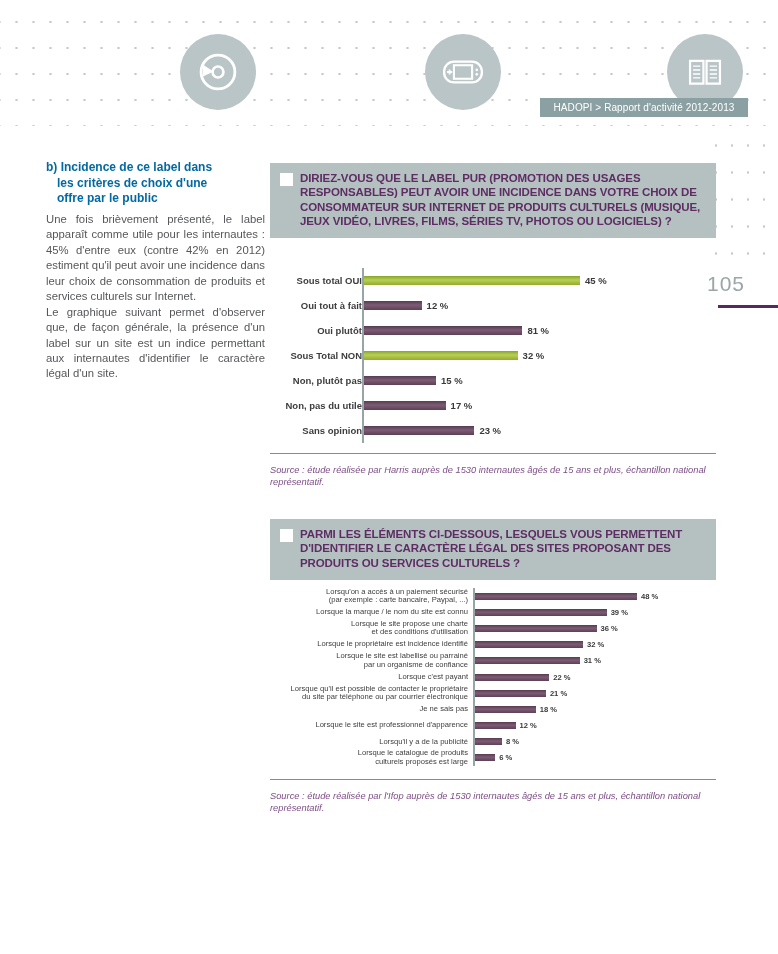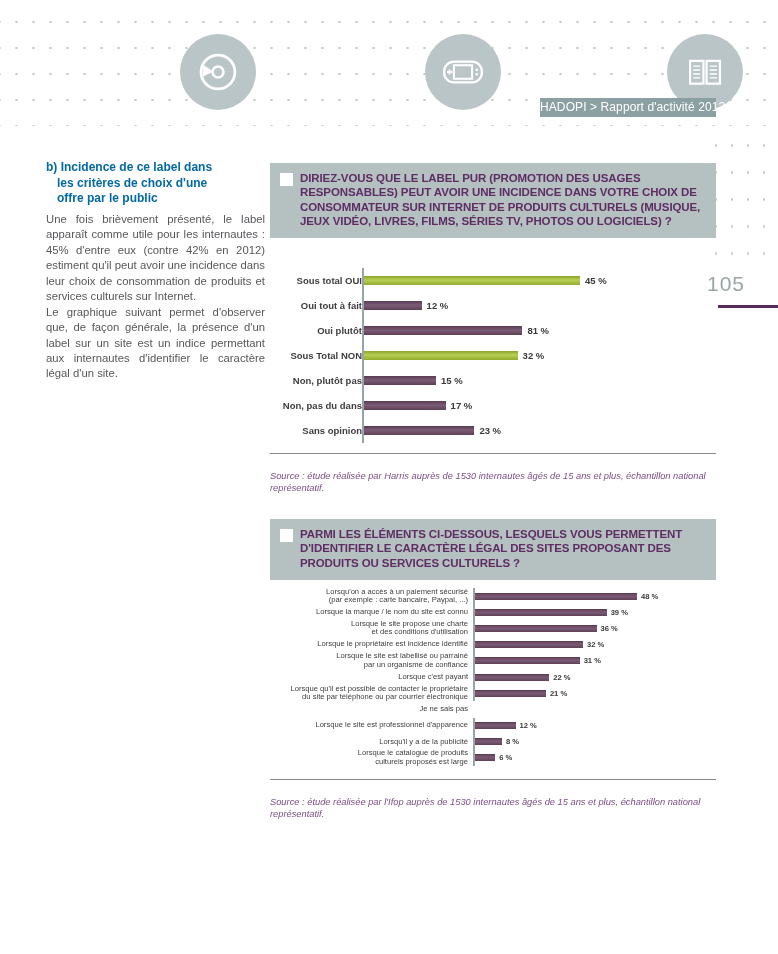--- a/index.html
+++ b/index.html
@@ -25,8 +25,8 @@
   .icon-circle svg { width:52px; height:52px; }
 
   .banner {
-    position:absolute; left:540px; top:98px; height:19px; width:176px;
-    background:#8ba0a3; color:#ffffff; font-size:12px; line-height:19px;
+    position:absolute; left:540px; top:98px; height:19px; width:208px;
+    background:#8ba0a3; color:#ffffff; font-size:10px; line-height:19px;
     text-align:center; white-space:nowrap; letter-spacing:0.1px;
   }
 

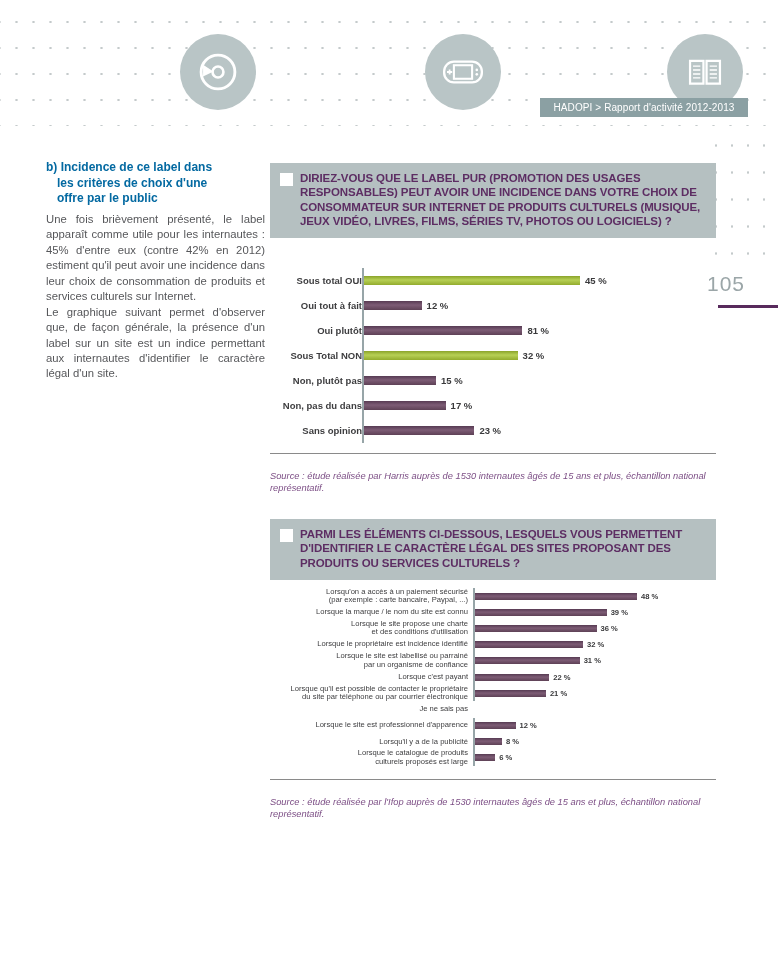--- a/index.html
+++ b/index.html
@@ -175,7 +175,7 @@
         </div>
       </div>
       <div class="c1-row">
-        <div class="c1-lbl">Non, pas du dans</div>
+        <div class="c1-lbl">Non, pas du utile</div>
         <div class="c1-zone">
           <div class="c1-bar" style="width: 81.6px;"></div>
           <span class="c1-val">17 %</span>

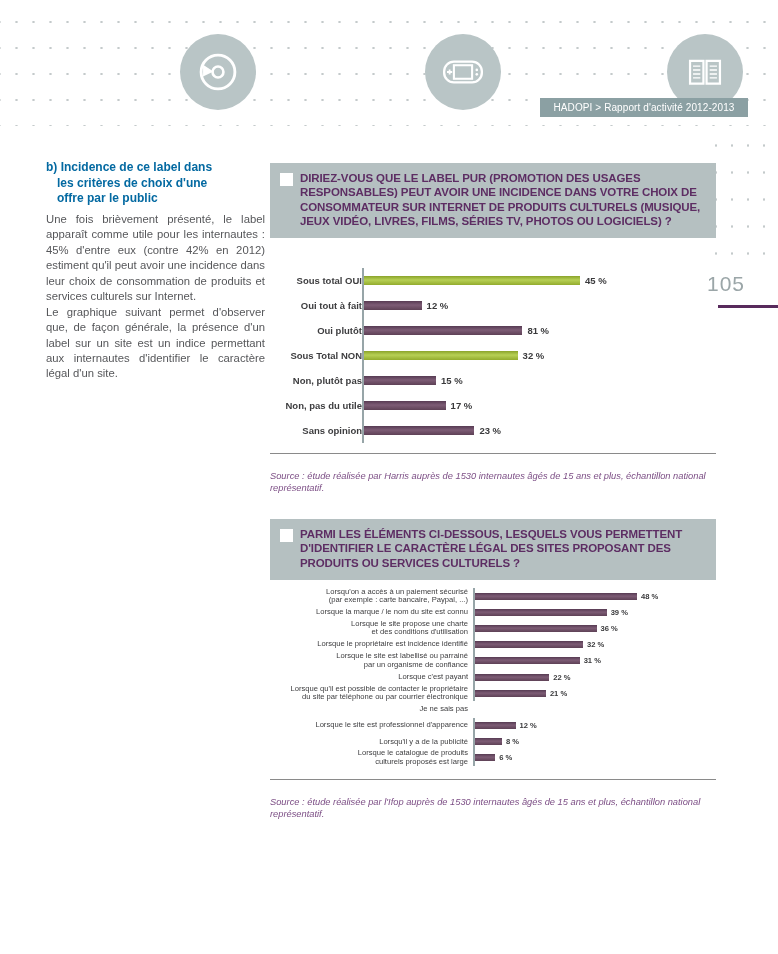--- a/index.html
+++ b/index.html
@@ -78,7 +78,7 @@
 
   .source {
     position:absolute; left:270px; width:446px; border-top:1px solid #8a8a8a;
-    padding-top:16px; font-size:9.3px; font-style:italic; color:#7c4e85; line-height:1.3;
+    padding-top:10px; font-size:9.3px; font-style:italic; color:#7c4e85; line-height:1.3;
   }
   .source1 { top:453px; }
   .source2 { top:779px; }

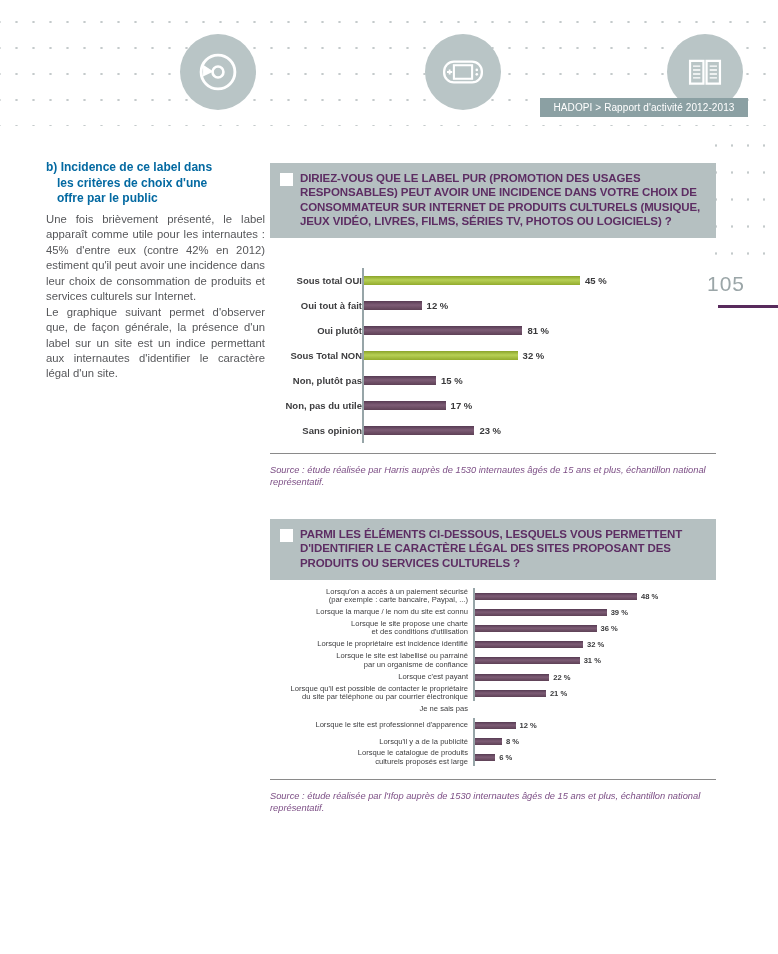--- a/index.html
+++ b/index.html
@@ -253,6 +253,10 @@
       </div>
       <div class="c2-row">
         <div class="c2-lbl">Je ne sais pas</div>
+        <div class="c2-zone">
+          <div class="c2-bar" style="width: 60.75px;"></div>
+          <span class="c2-val">18 %</span>
+        </div>
       </div>
       <div class="c2-row">
         <div class="c2-lbl">Lorsque le site est professionnel d'apparence</div>

